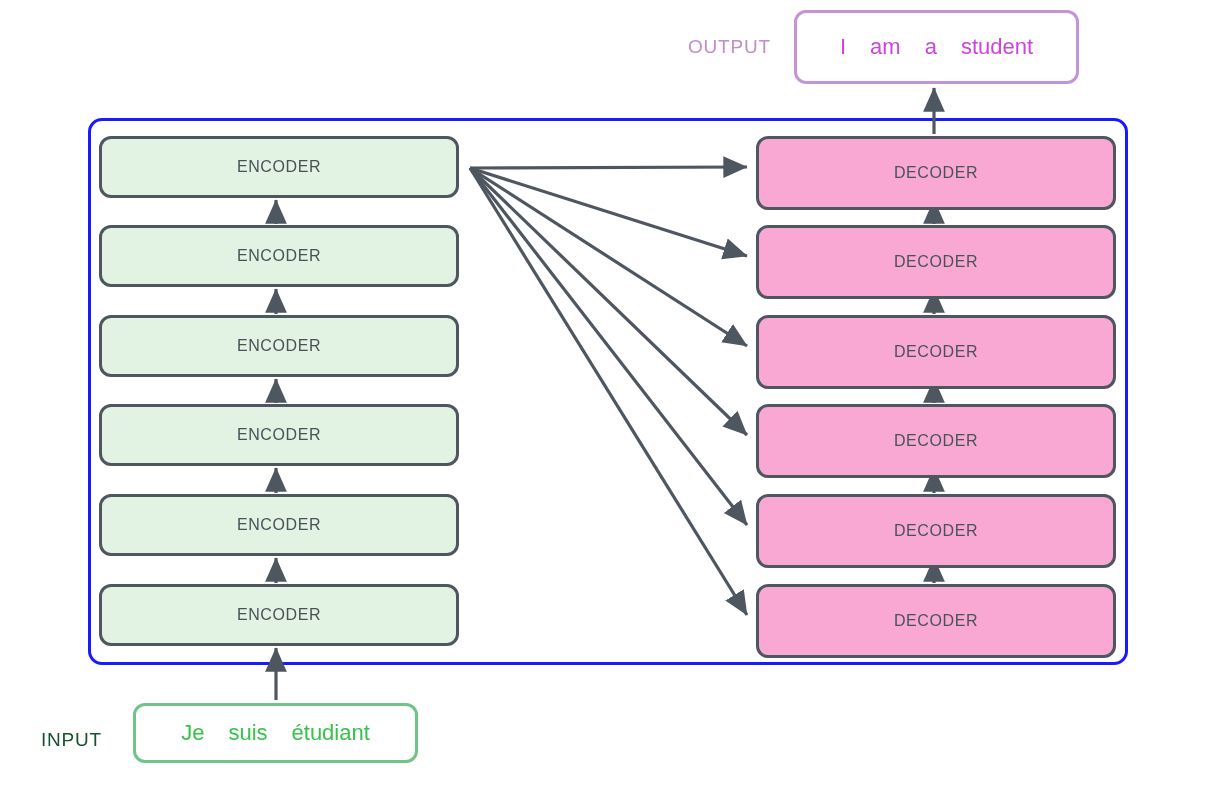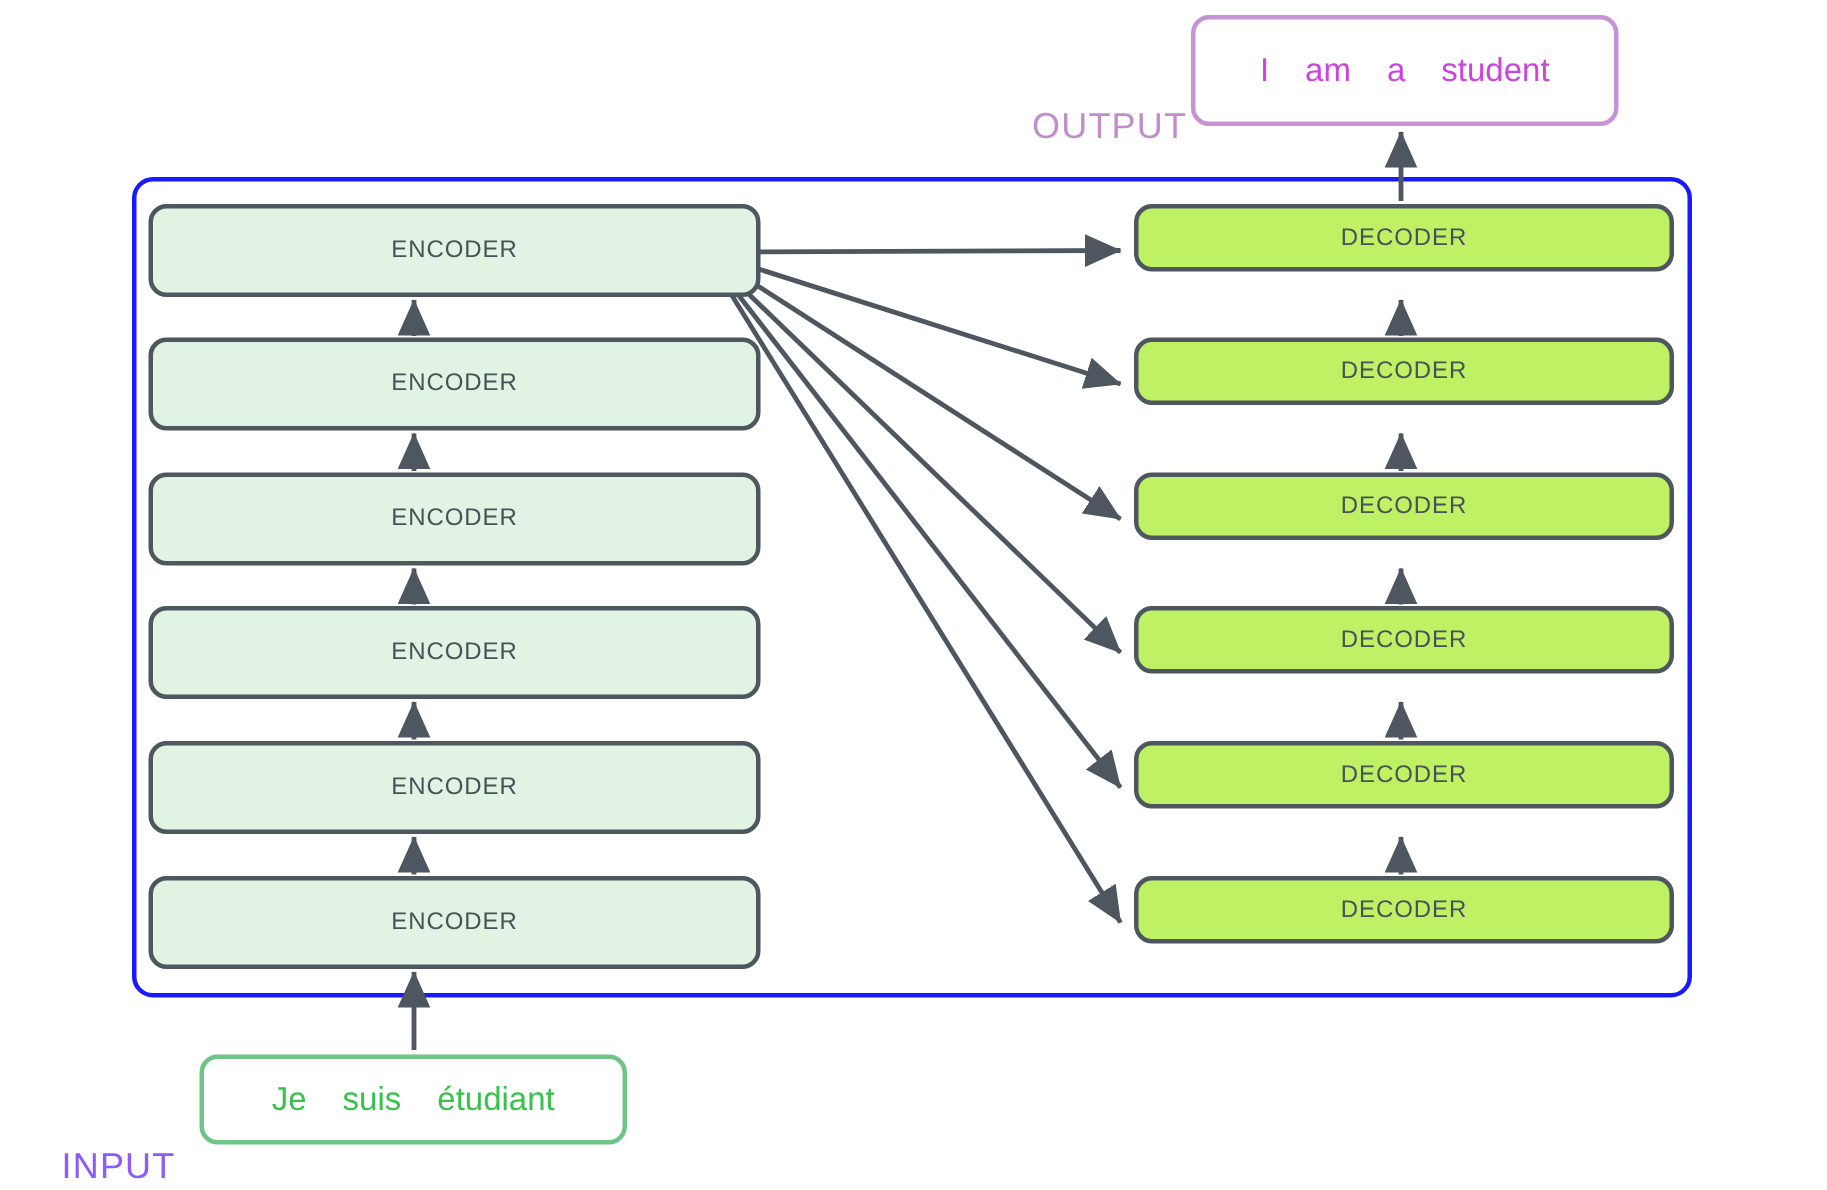--- a/index.html
+++ b/index.html
@@ -104,9 +104,8 @@
   
   .side-label {
     position: absolute;
-    font-size: 24px;
+    font-size: 19px;
     letter-spacing: 0.8px;
-    margin-top: 35px;
   }
   #input-label {
     left: 41px;

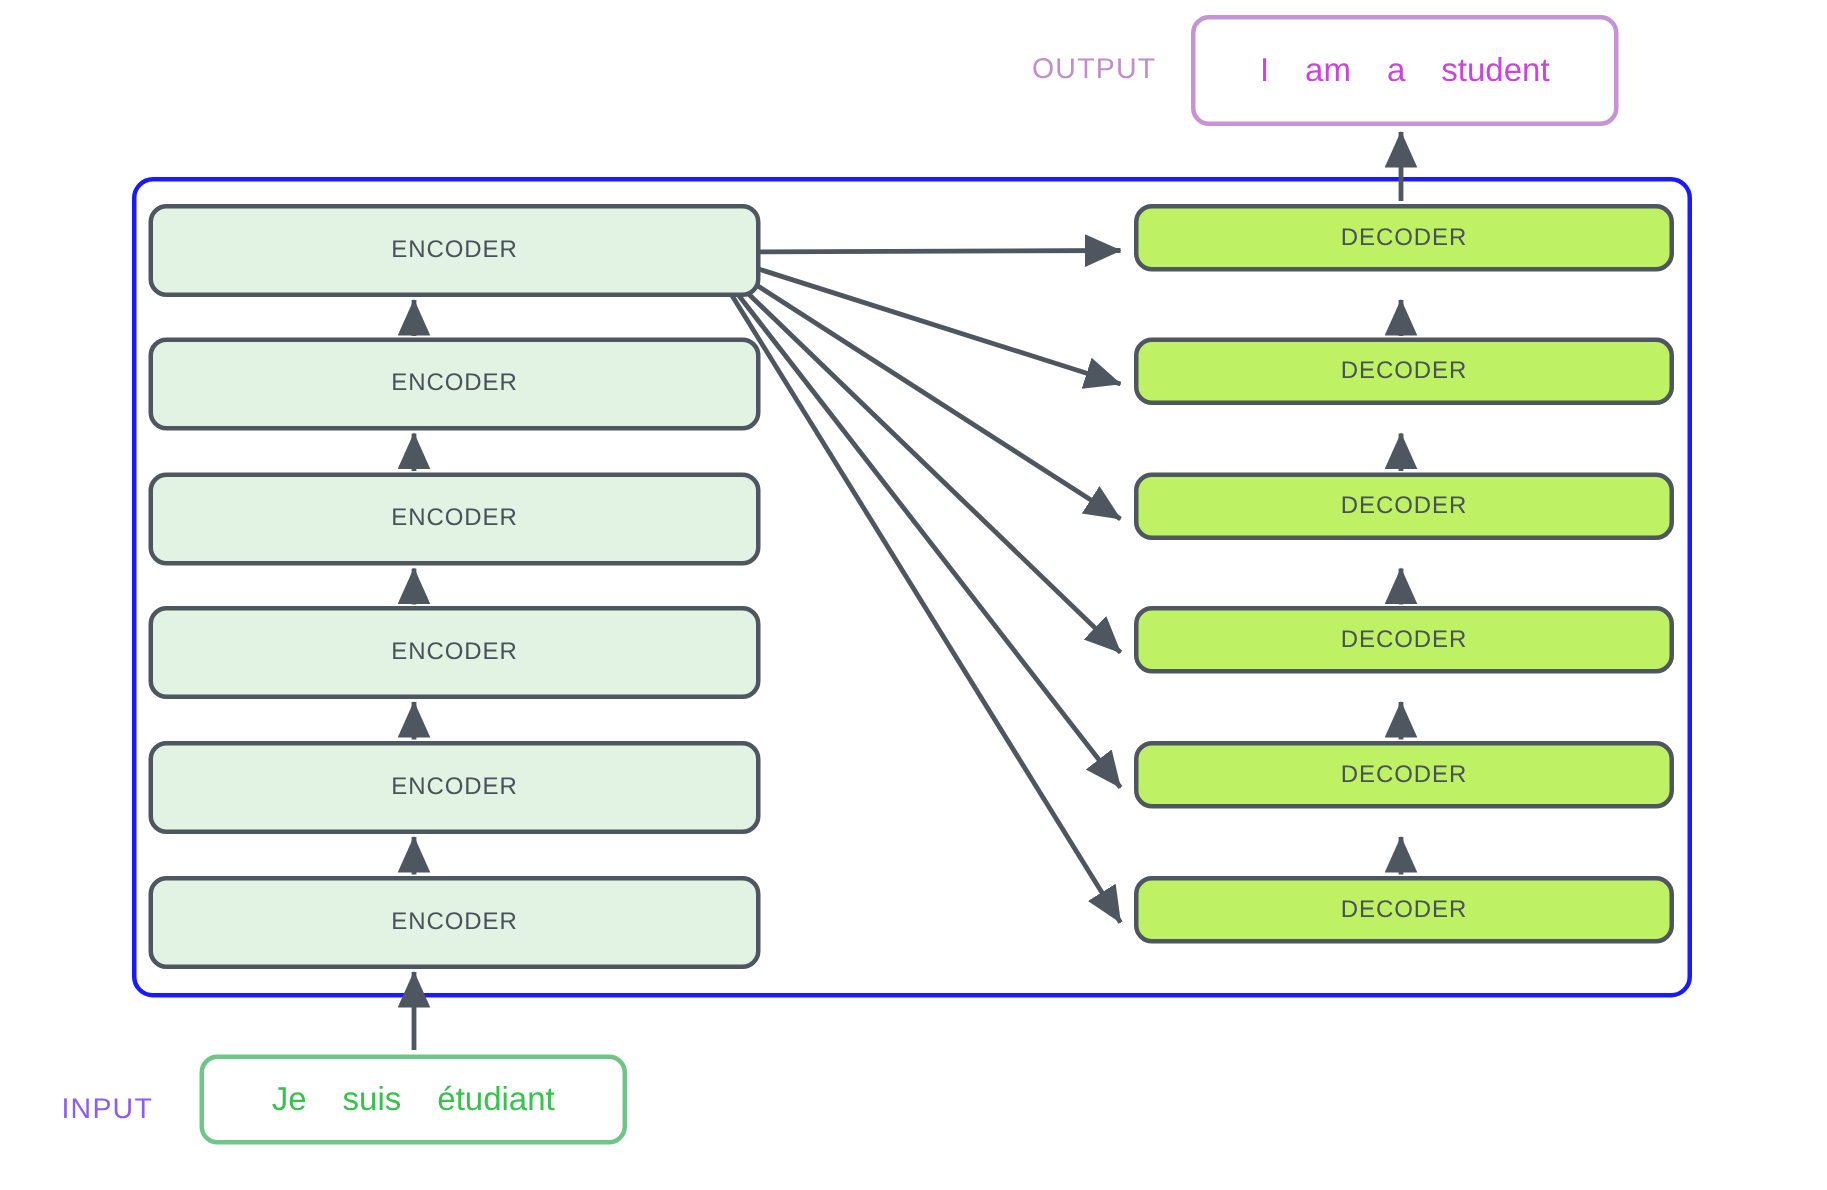--- a/index.html
+++ b/index.html
@@ -57,7 +57,7 @@
   }
   .encoder-block {
     left: 99px;
-    width: 408px;
+    width: 360px;
     height: 62px;
     background: #e2f2e3;
   }

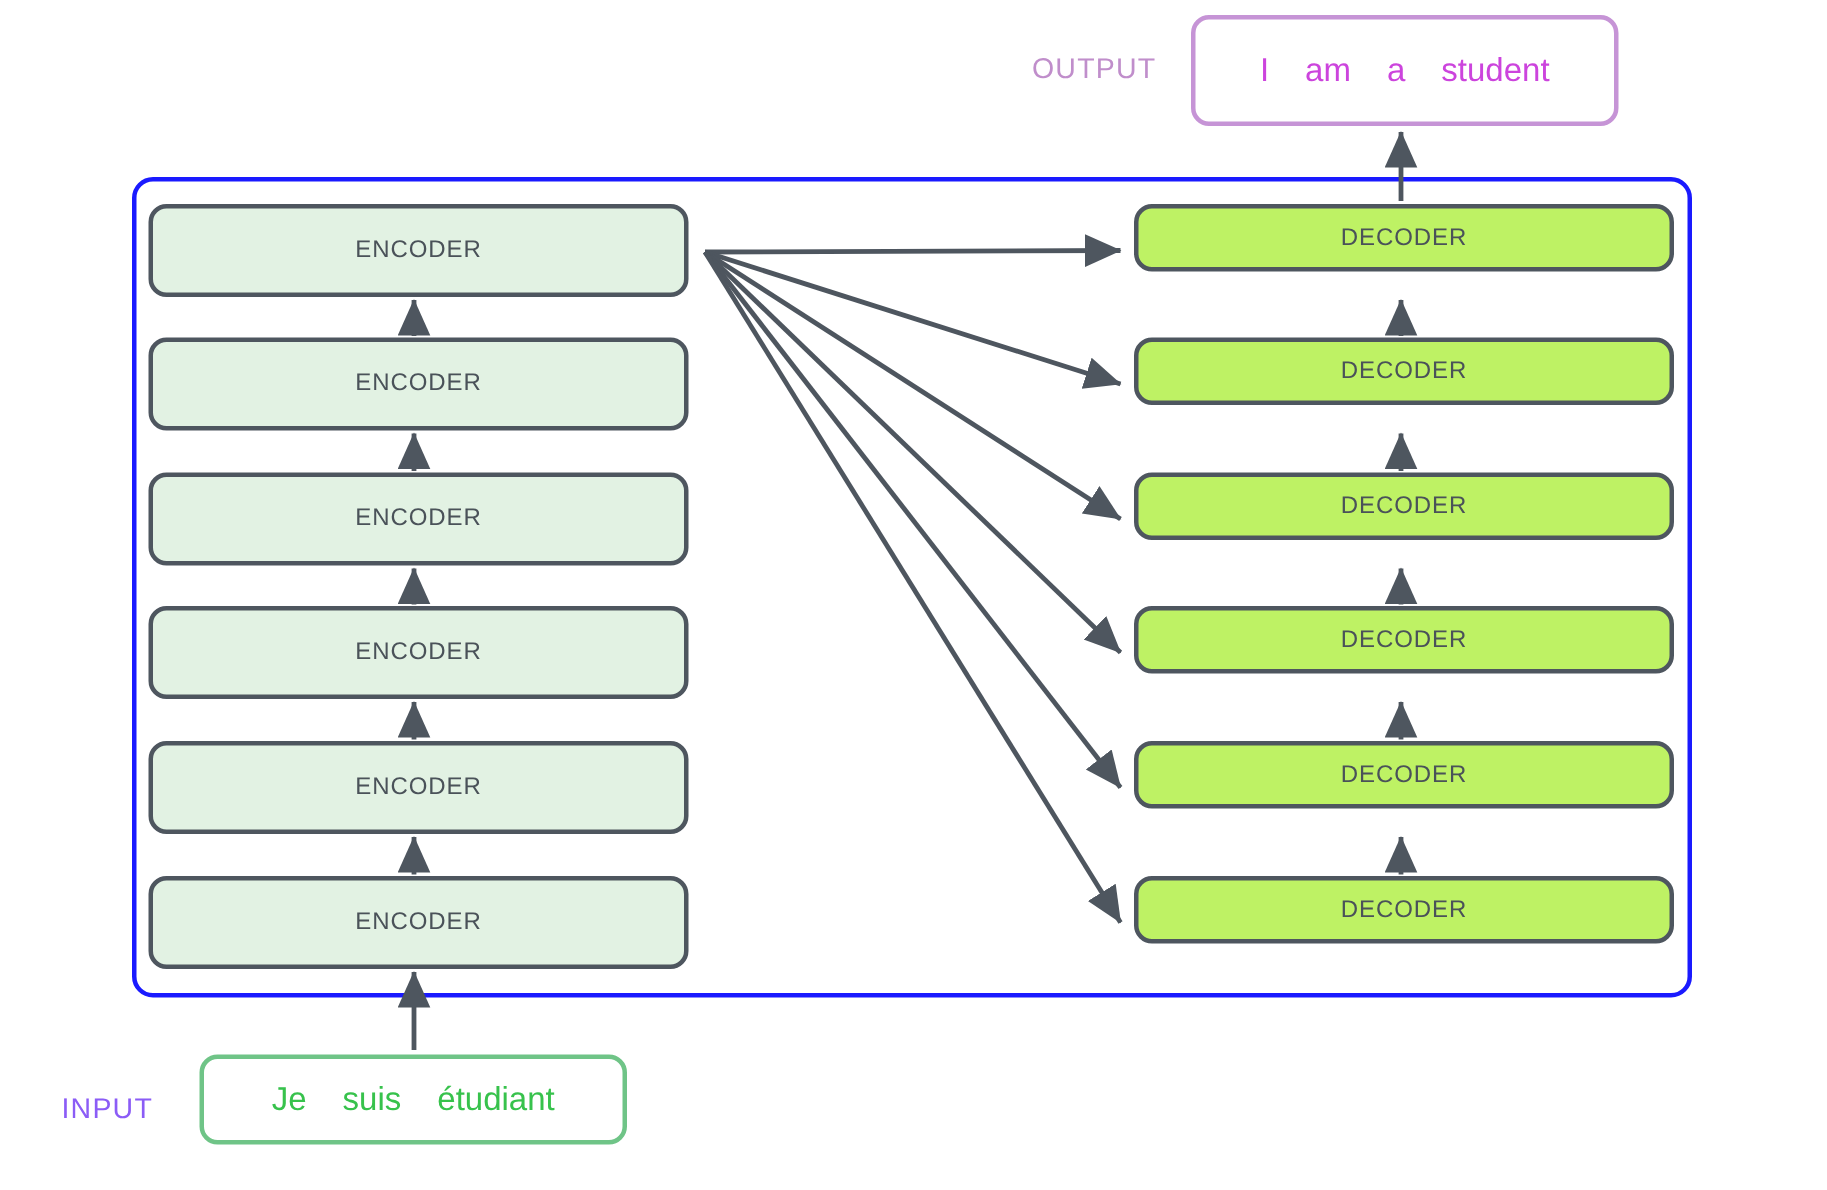--- a/index.html
+++ b/index.html
@@ -64,8 +64,8 @@
   .decoder-block {
     left: 756px;
     width: 360px;
-    height: 45px;
-    background: #bef264;
+    height: 74px;
+    background: #f9a8d4;
   }
 
   

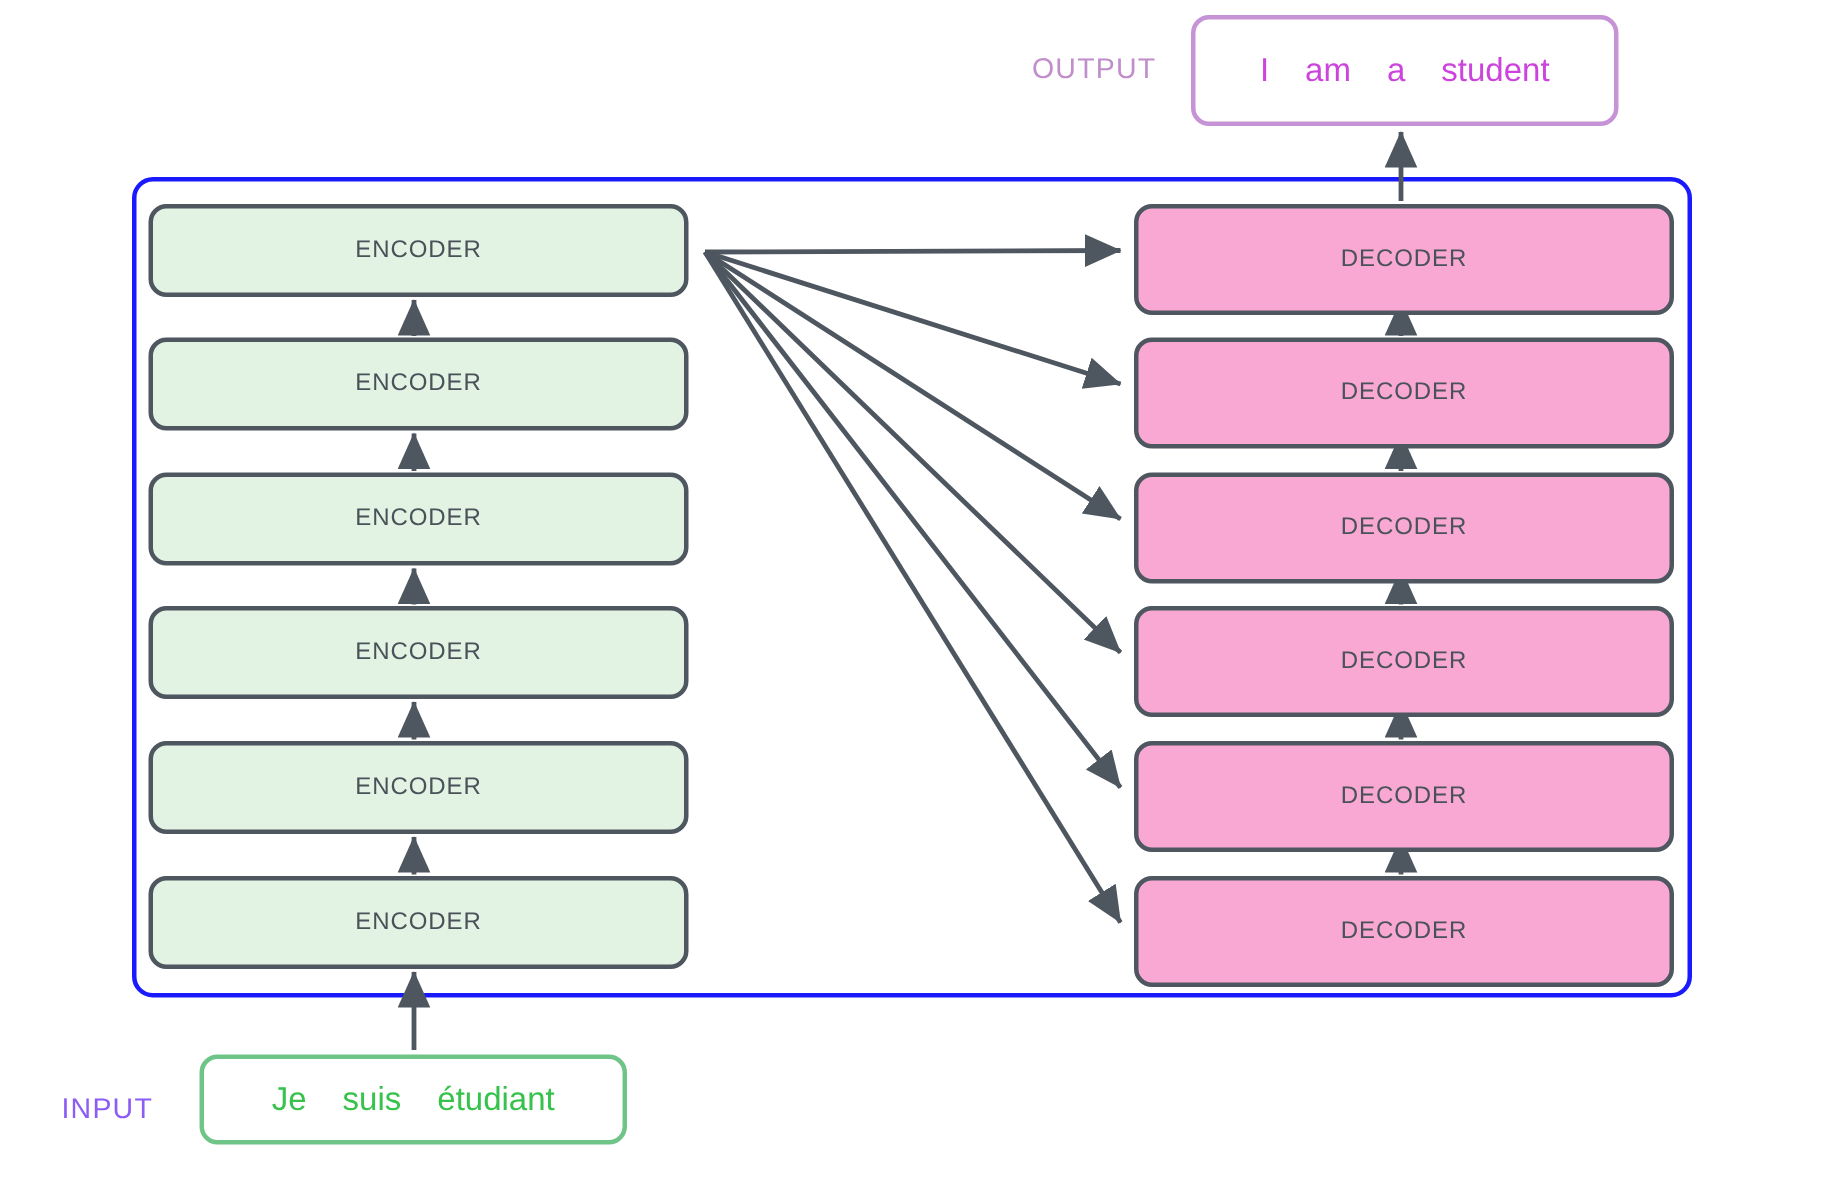--- a/index.html
+++ b/index.html
@@ -110,7 +110,7 @@
   #input-label {
     left: 41px;
     top: 729px;
-    color: #8b5cf6;
+    color: #14532d;
   }
   #output-label {
     left: 688px;

